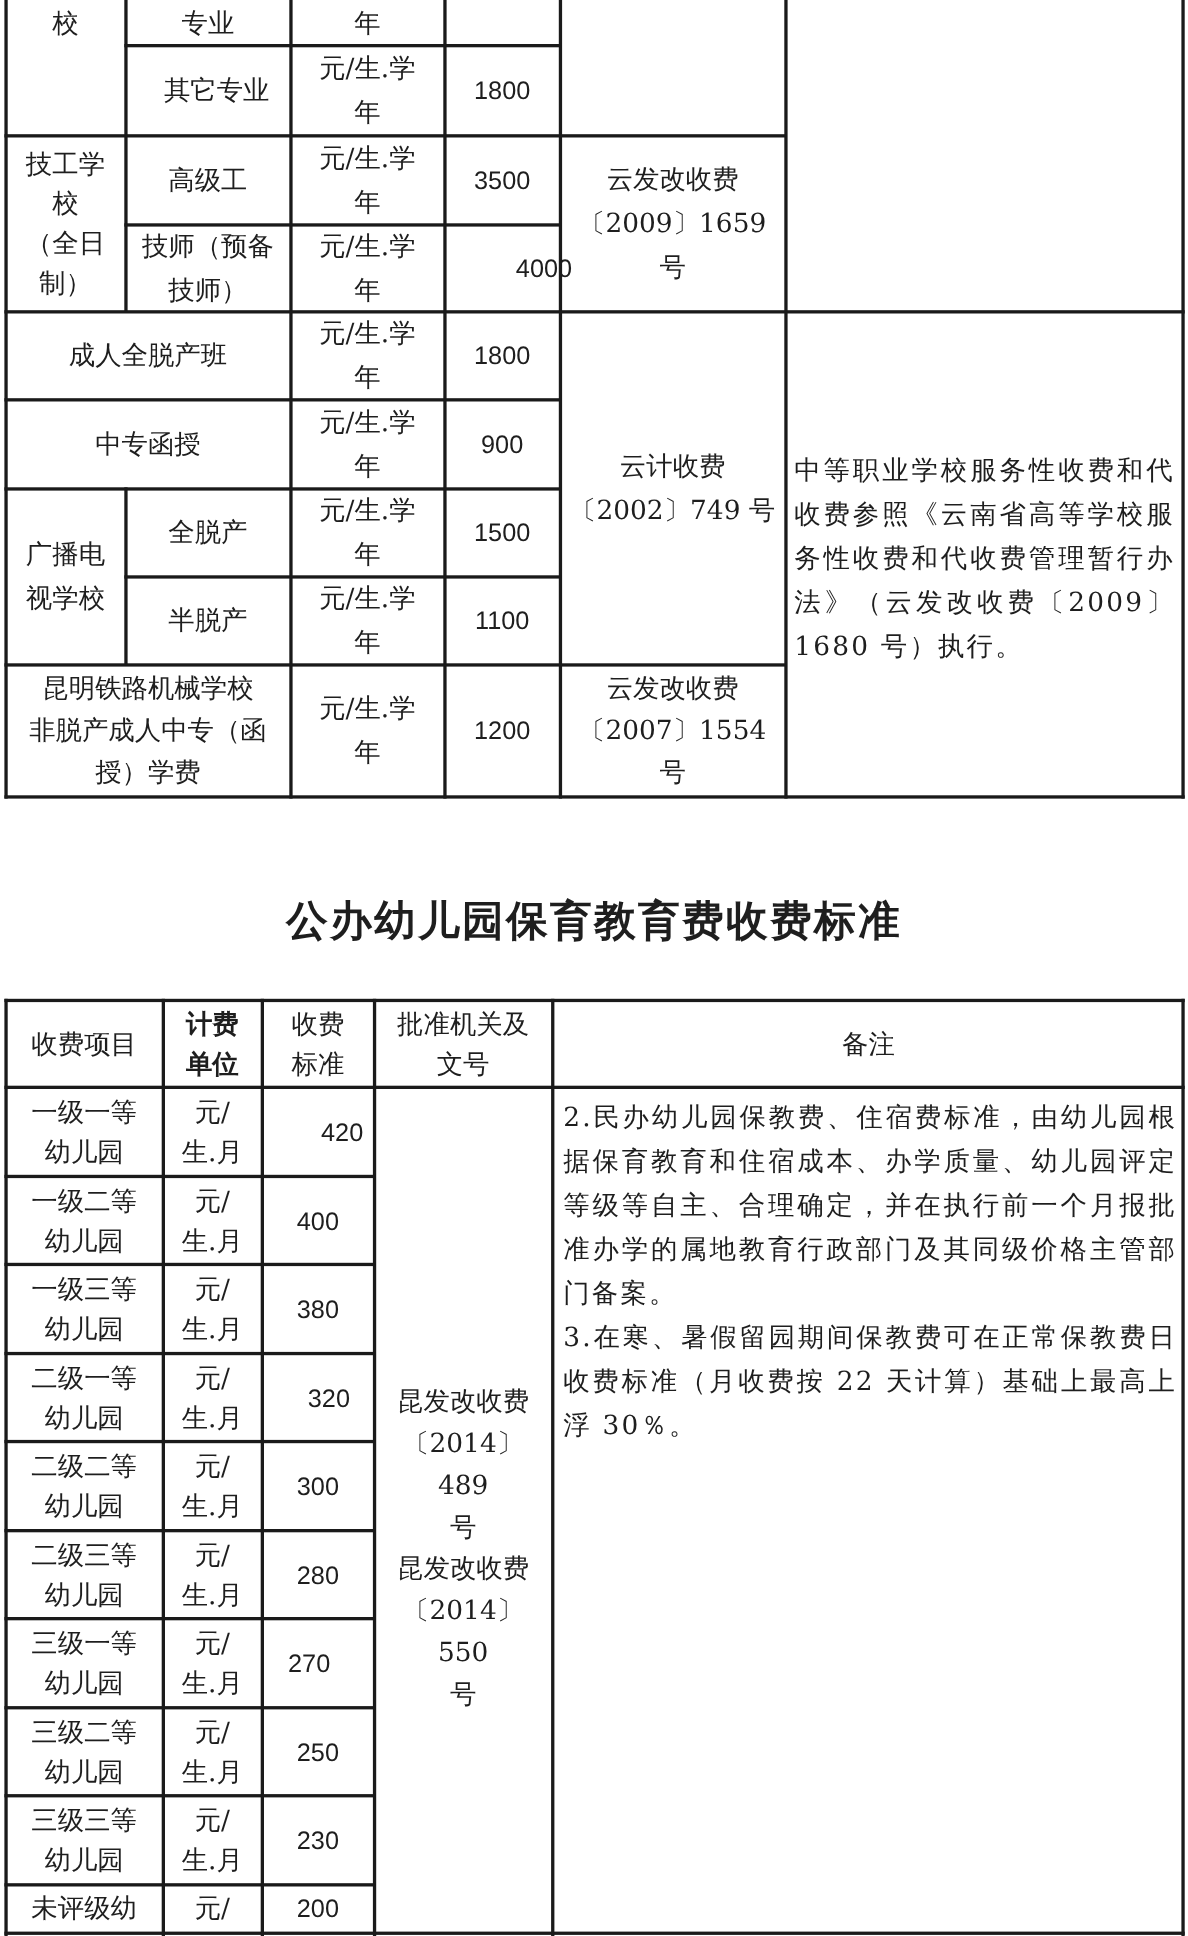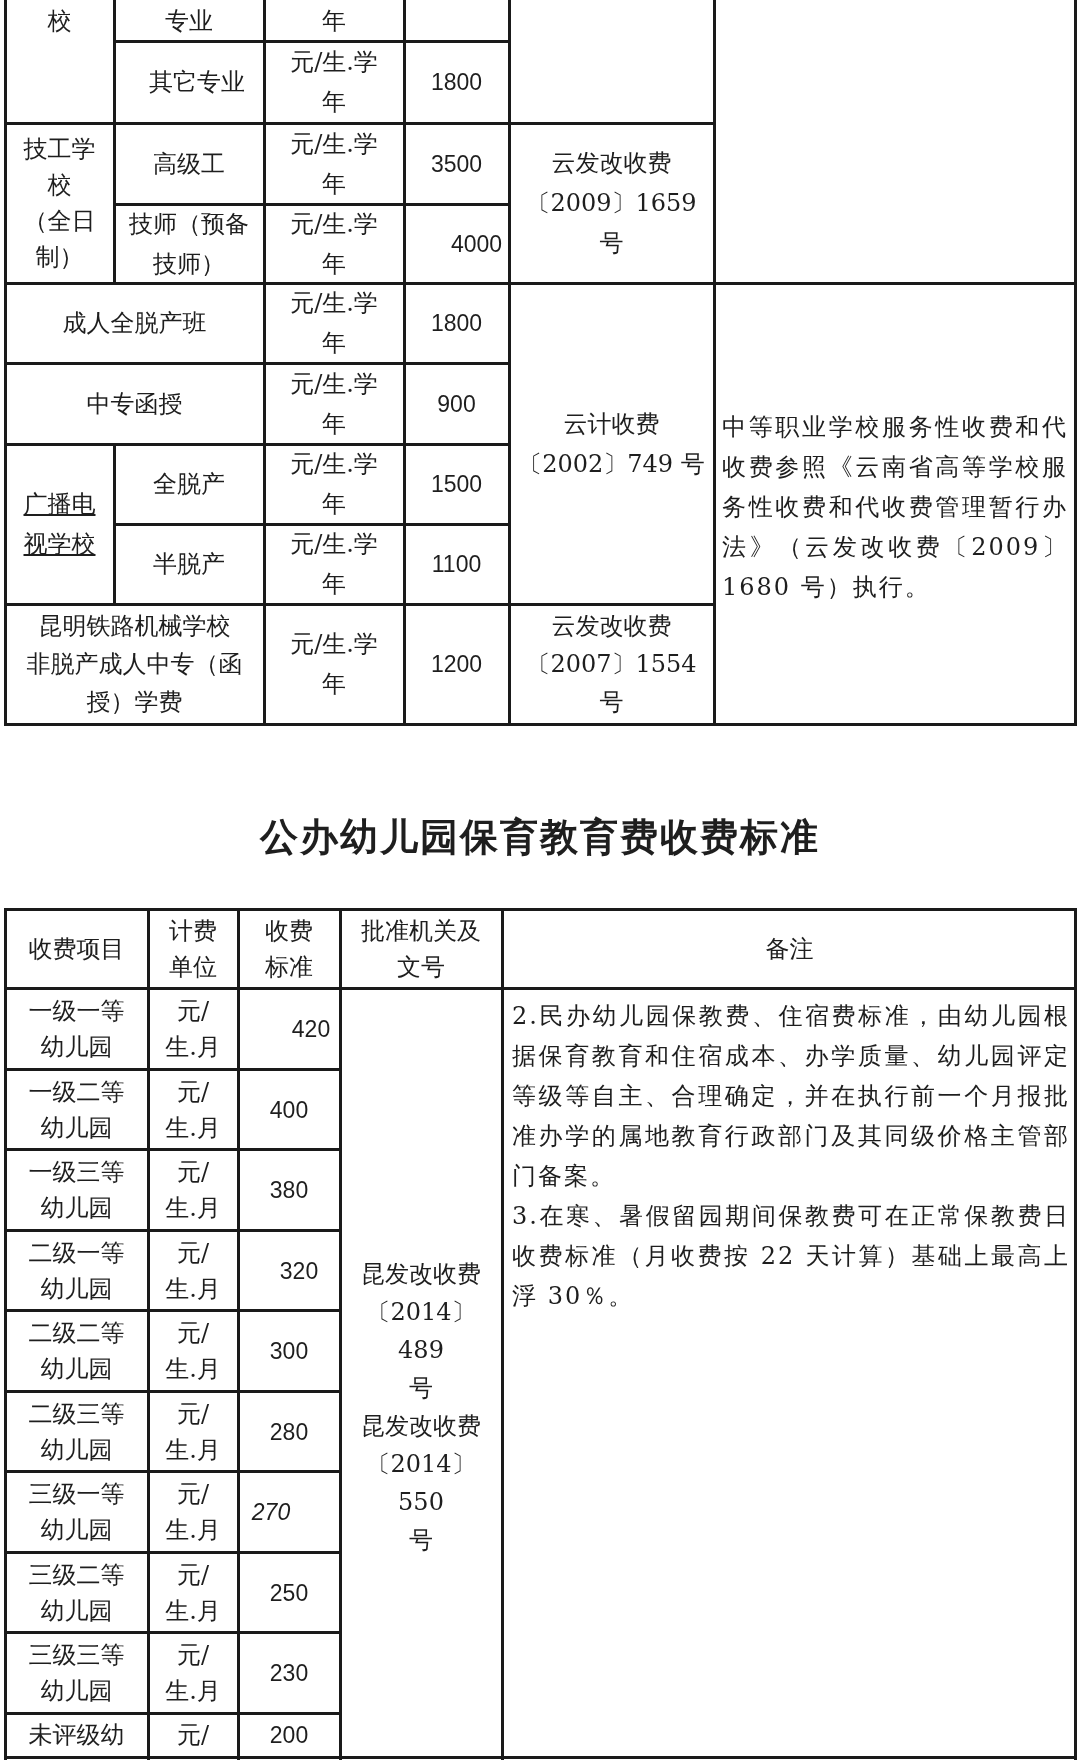--- a/index.html
+++ b/index.html
@@ -47,7 +47,7 @@
 技师）</div>
   <div class="cell ml" style="left:264px;top:204px;width:140px;height:79px;">元/生.学
 年</div>
-  <div class="cell num" style="left:404px;top:204px;width:105px;height:79px;padding-left:48px;">4000</div>
+  <div class="cell num" style="left:422px;top:204px;width:105px;height:79px;padding-left:48px;">4000</div>
 
   <div class="cell" style="left:5px;top:283px;width:259px;height:80px;">成人全脱产班</div>
   <div class="cell ml" style="left:264px;top:283px;width:140px;height:80px;">元/生.学

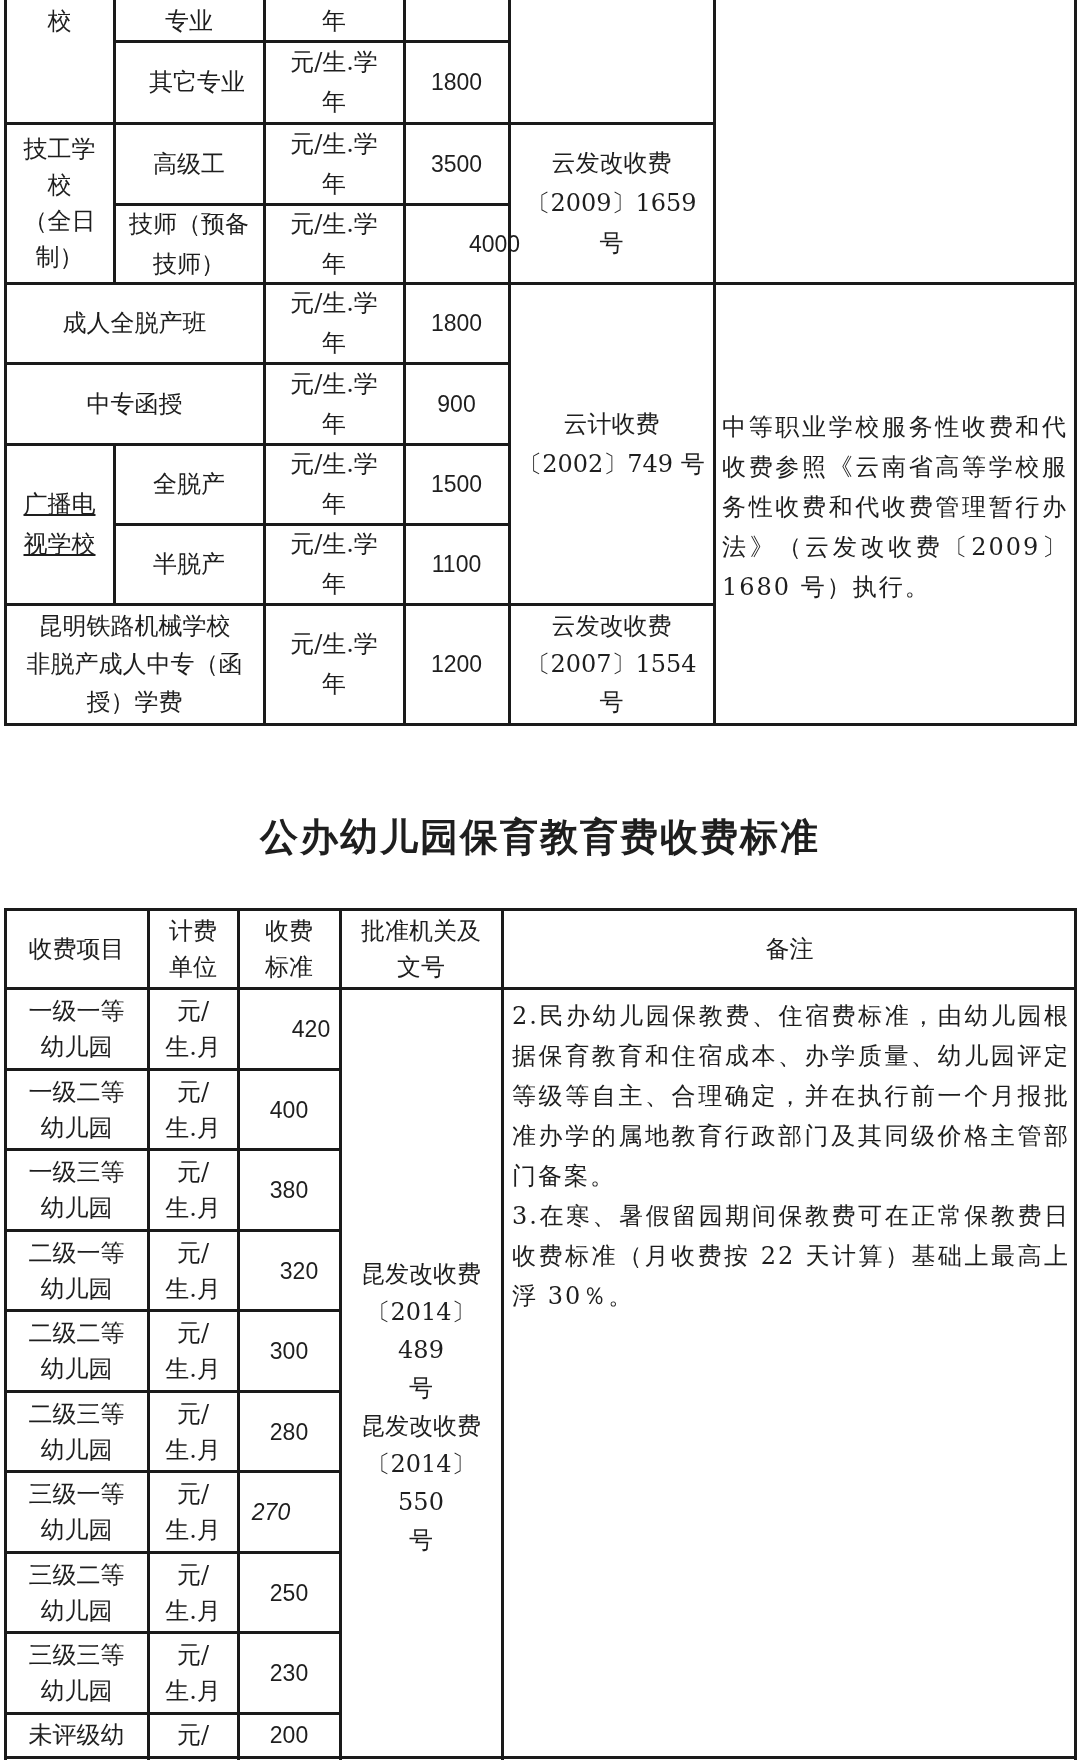--- a/index.html
+++ b/index.html
@@ -61,7 +61,7 @@
   <div class="cell ml" style="left:509px;top:283px;width:205px;height:321px;">云计收费
 〔2002〕749 号</div>
 
-  <div class="cell ml" style="left:5px;top:444px;width:109px;height:160px;text-decoration:underline;">广播电
+  <div class="cell ml" style="left:5px;top:444px;width:109px;height:160px;">广播电
 视学校</div>
   <div class="cell" style="left:114px;top:444px;width:150px;height:80px;">全脱产</div>
   <div class="cell ml" style="left:264px;top:444px;width:140px;height:80px;">元/生.学

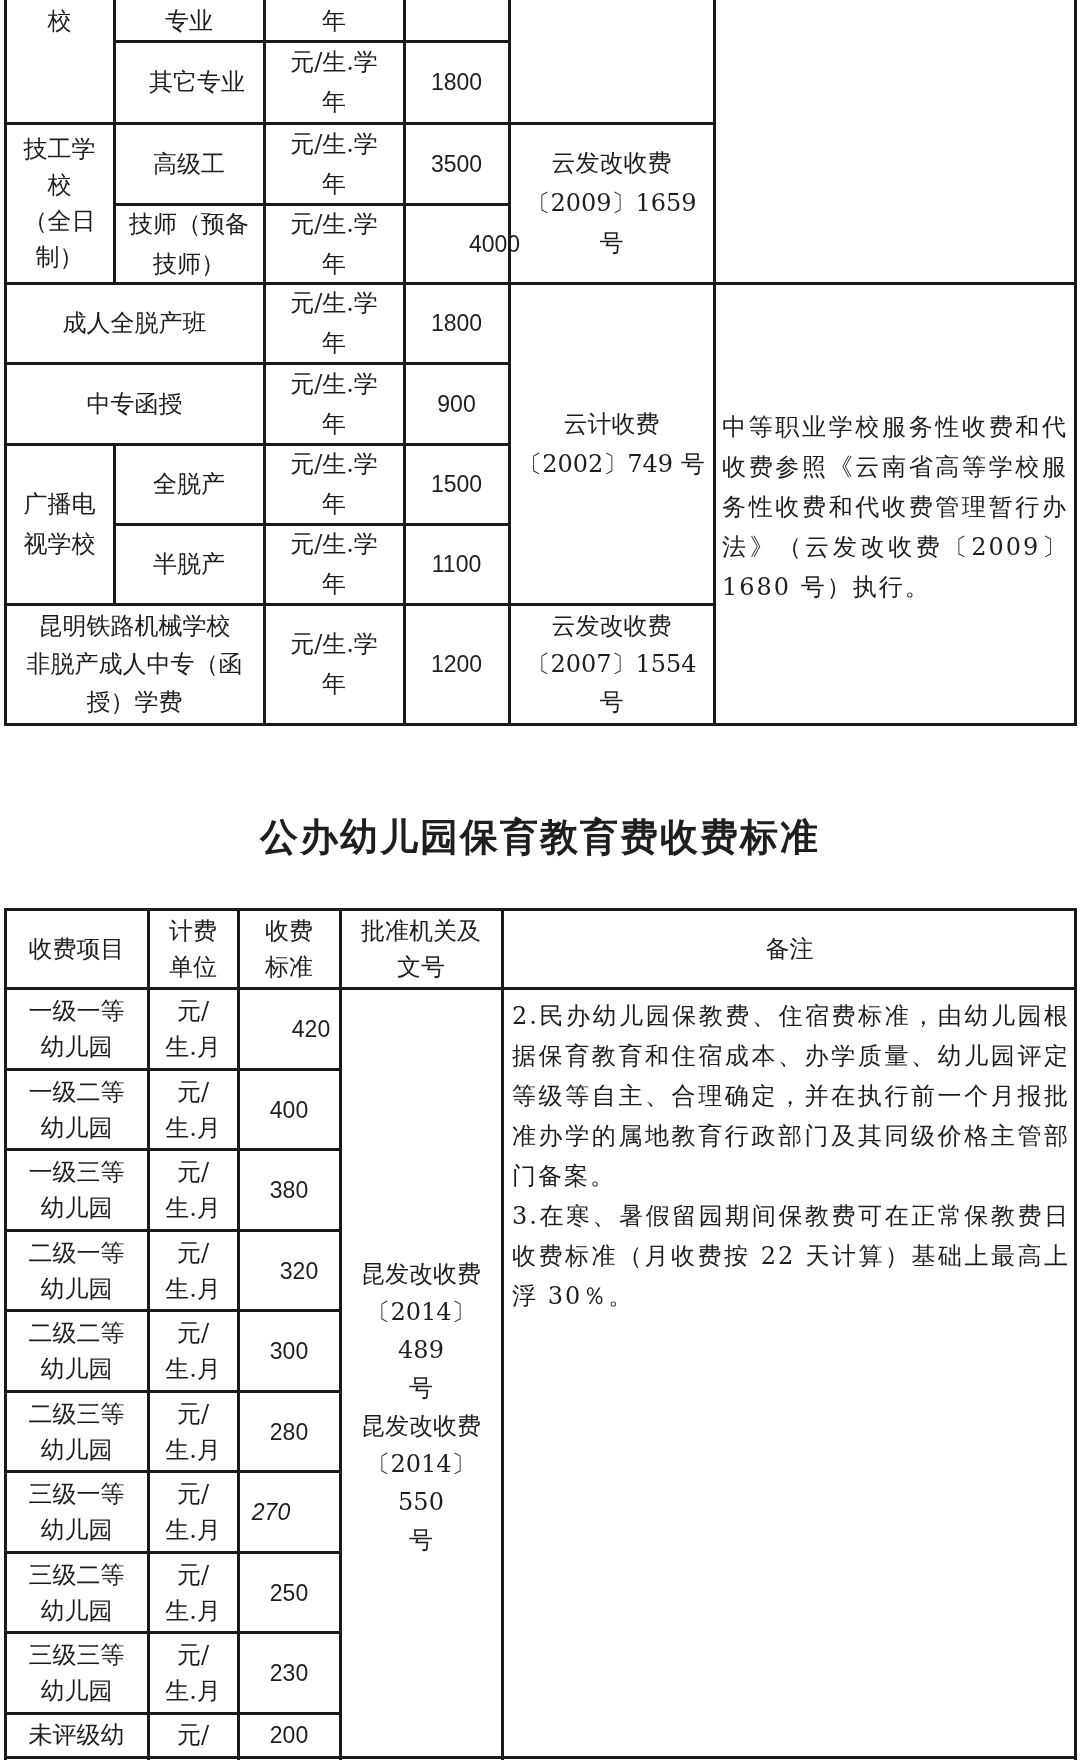--- a/index.html
+++ b/index.html
@@ -110,7 +110,7 @@
 <div>
 
   <div class="cell ml" style="left:5px;top:909px;width:143px;height:79px;">收费项目</div>
-  <div class="cell ml" style="left:148px;top:909px;width:90px;height:79px;line-height:36px;">计费
+  <div class="cell ml" style="left:148px;top:909px;width:90px;height:79px;line-height:36px;font-weight:bold;">计费
 单位</div>
   <div class="cell ml" style="left:238px;top:909px;width:102px;height:79px;line-height:36px;">收费
 标准</div>

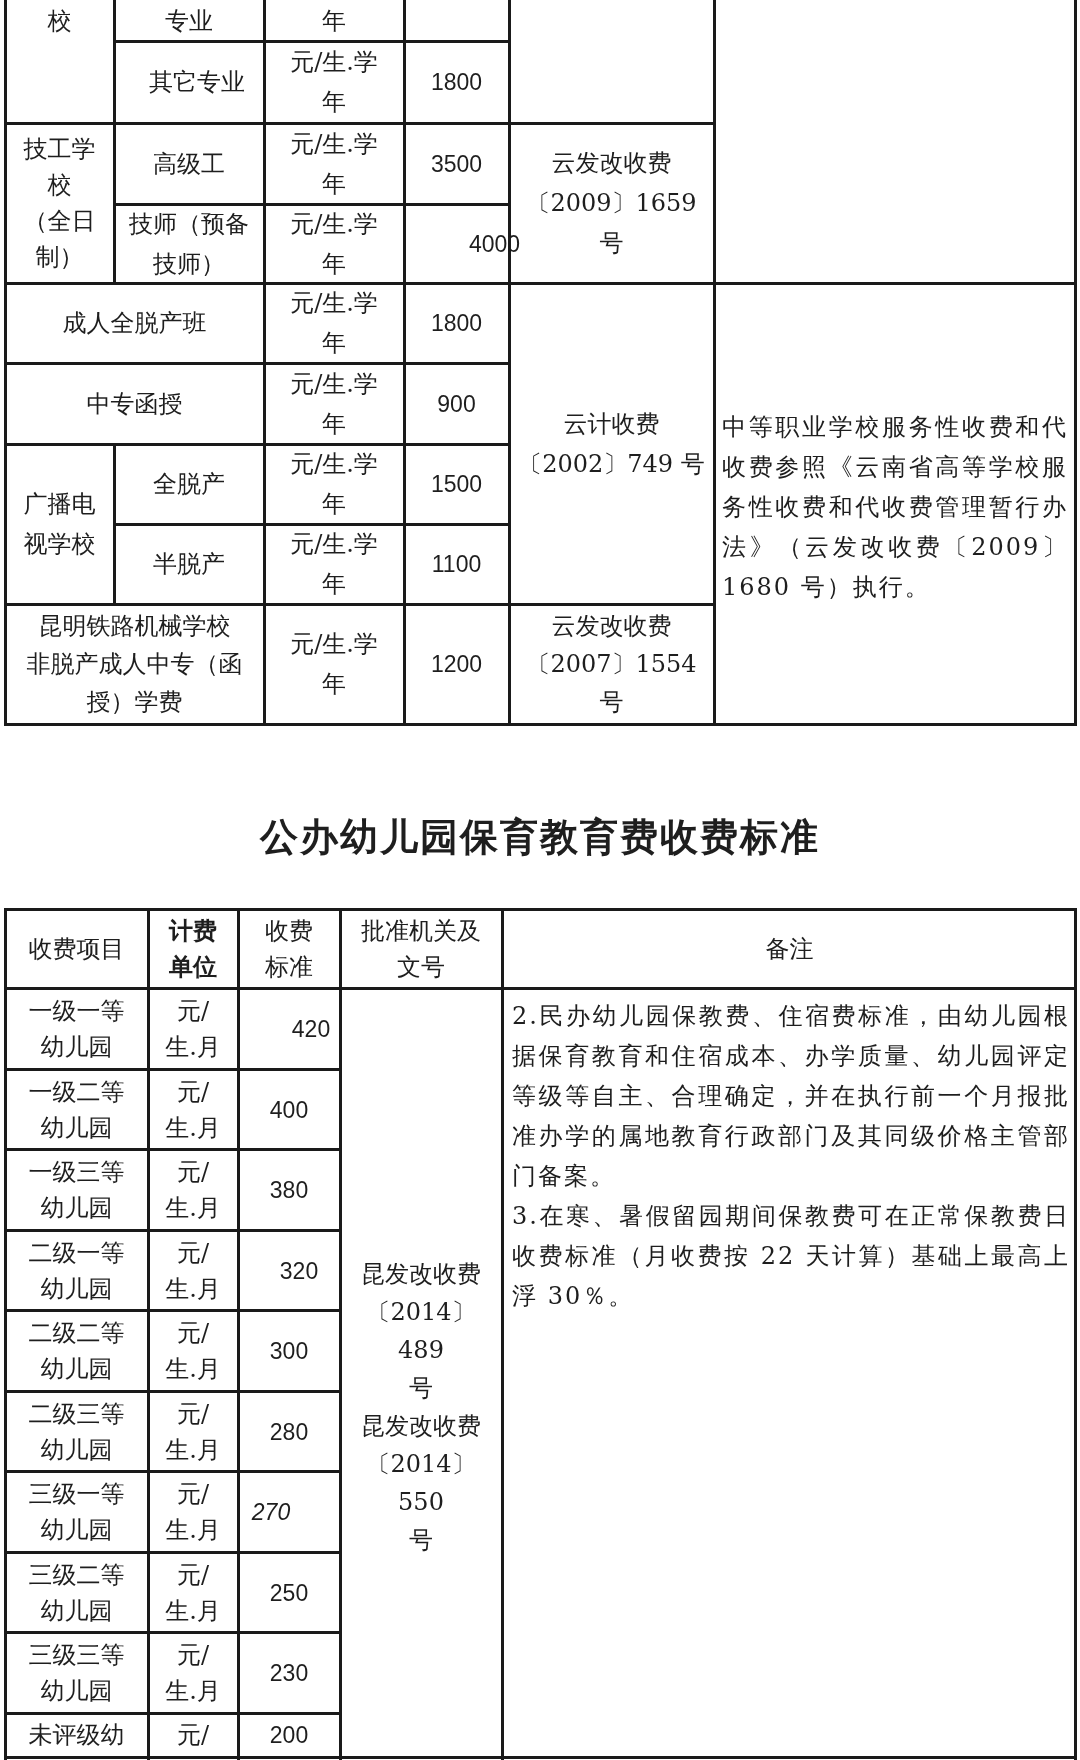--- a/index.html
+++ b/index.html
@@ -159,7 +159,7 @@
 幼儿园</div>
       <div class="cell ml" style="left: 148px; top: 1471px; width: 90px; height: 81px; line-height: 36px;">元/
 生.月</div>
-      <div class="cell num" style="left: 220px; top: 1471px; width: 102px; height: 81px; line-height: 36px; font-style: italic;">270</div>
+      <div class="cell num" style="left: 230px; top: 1471px; width: 102px; height: 81px; line-height: 36px;">270</div>
       <div class="ln-h" style="left: 4px; top: 1551px; width: 337px;"></div>
       <div class="cell ml" style="left: 5px; top: 1552px; width: 143px; height: 81px; line-height: 36px;">三级二等
 幼儿园</div>

